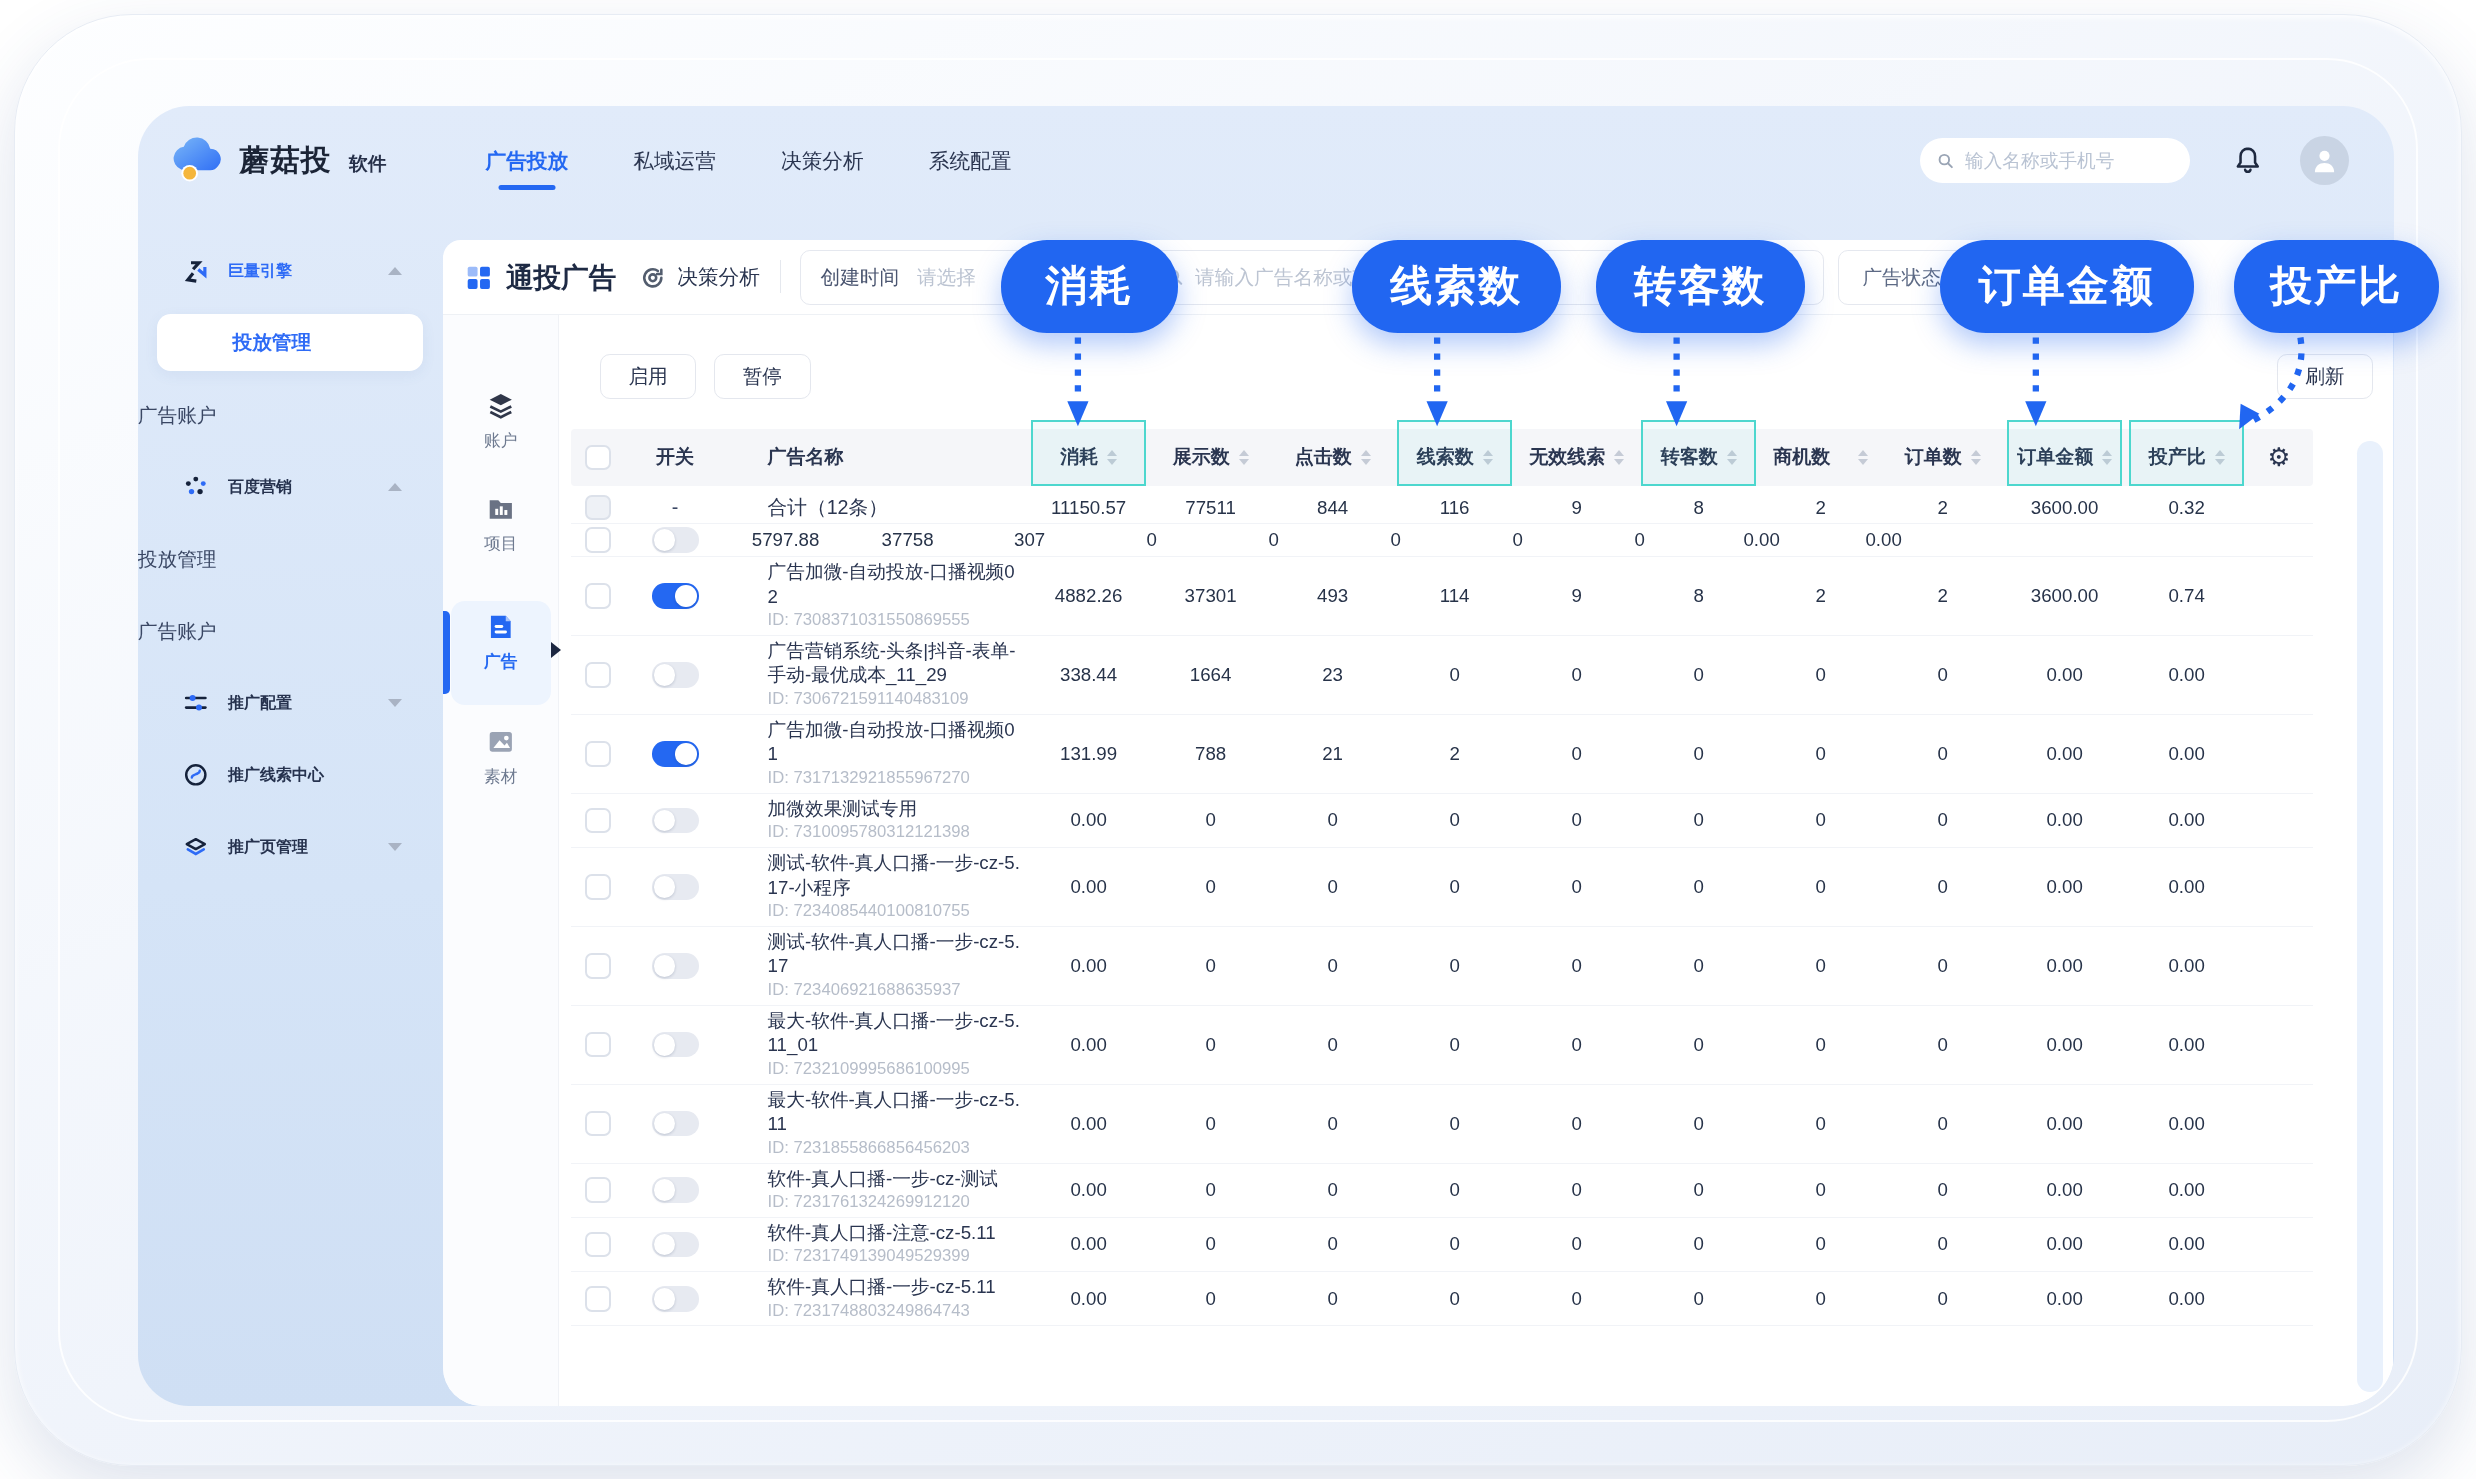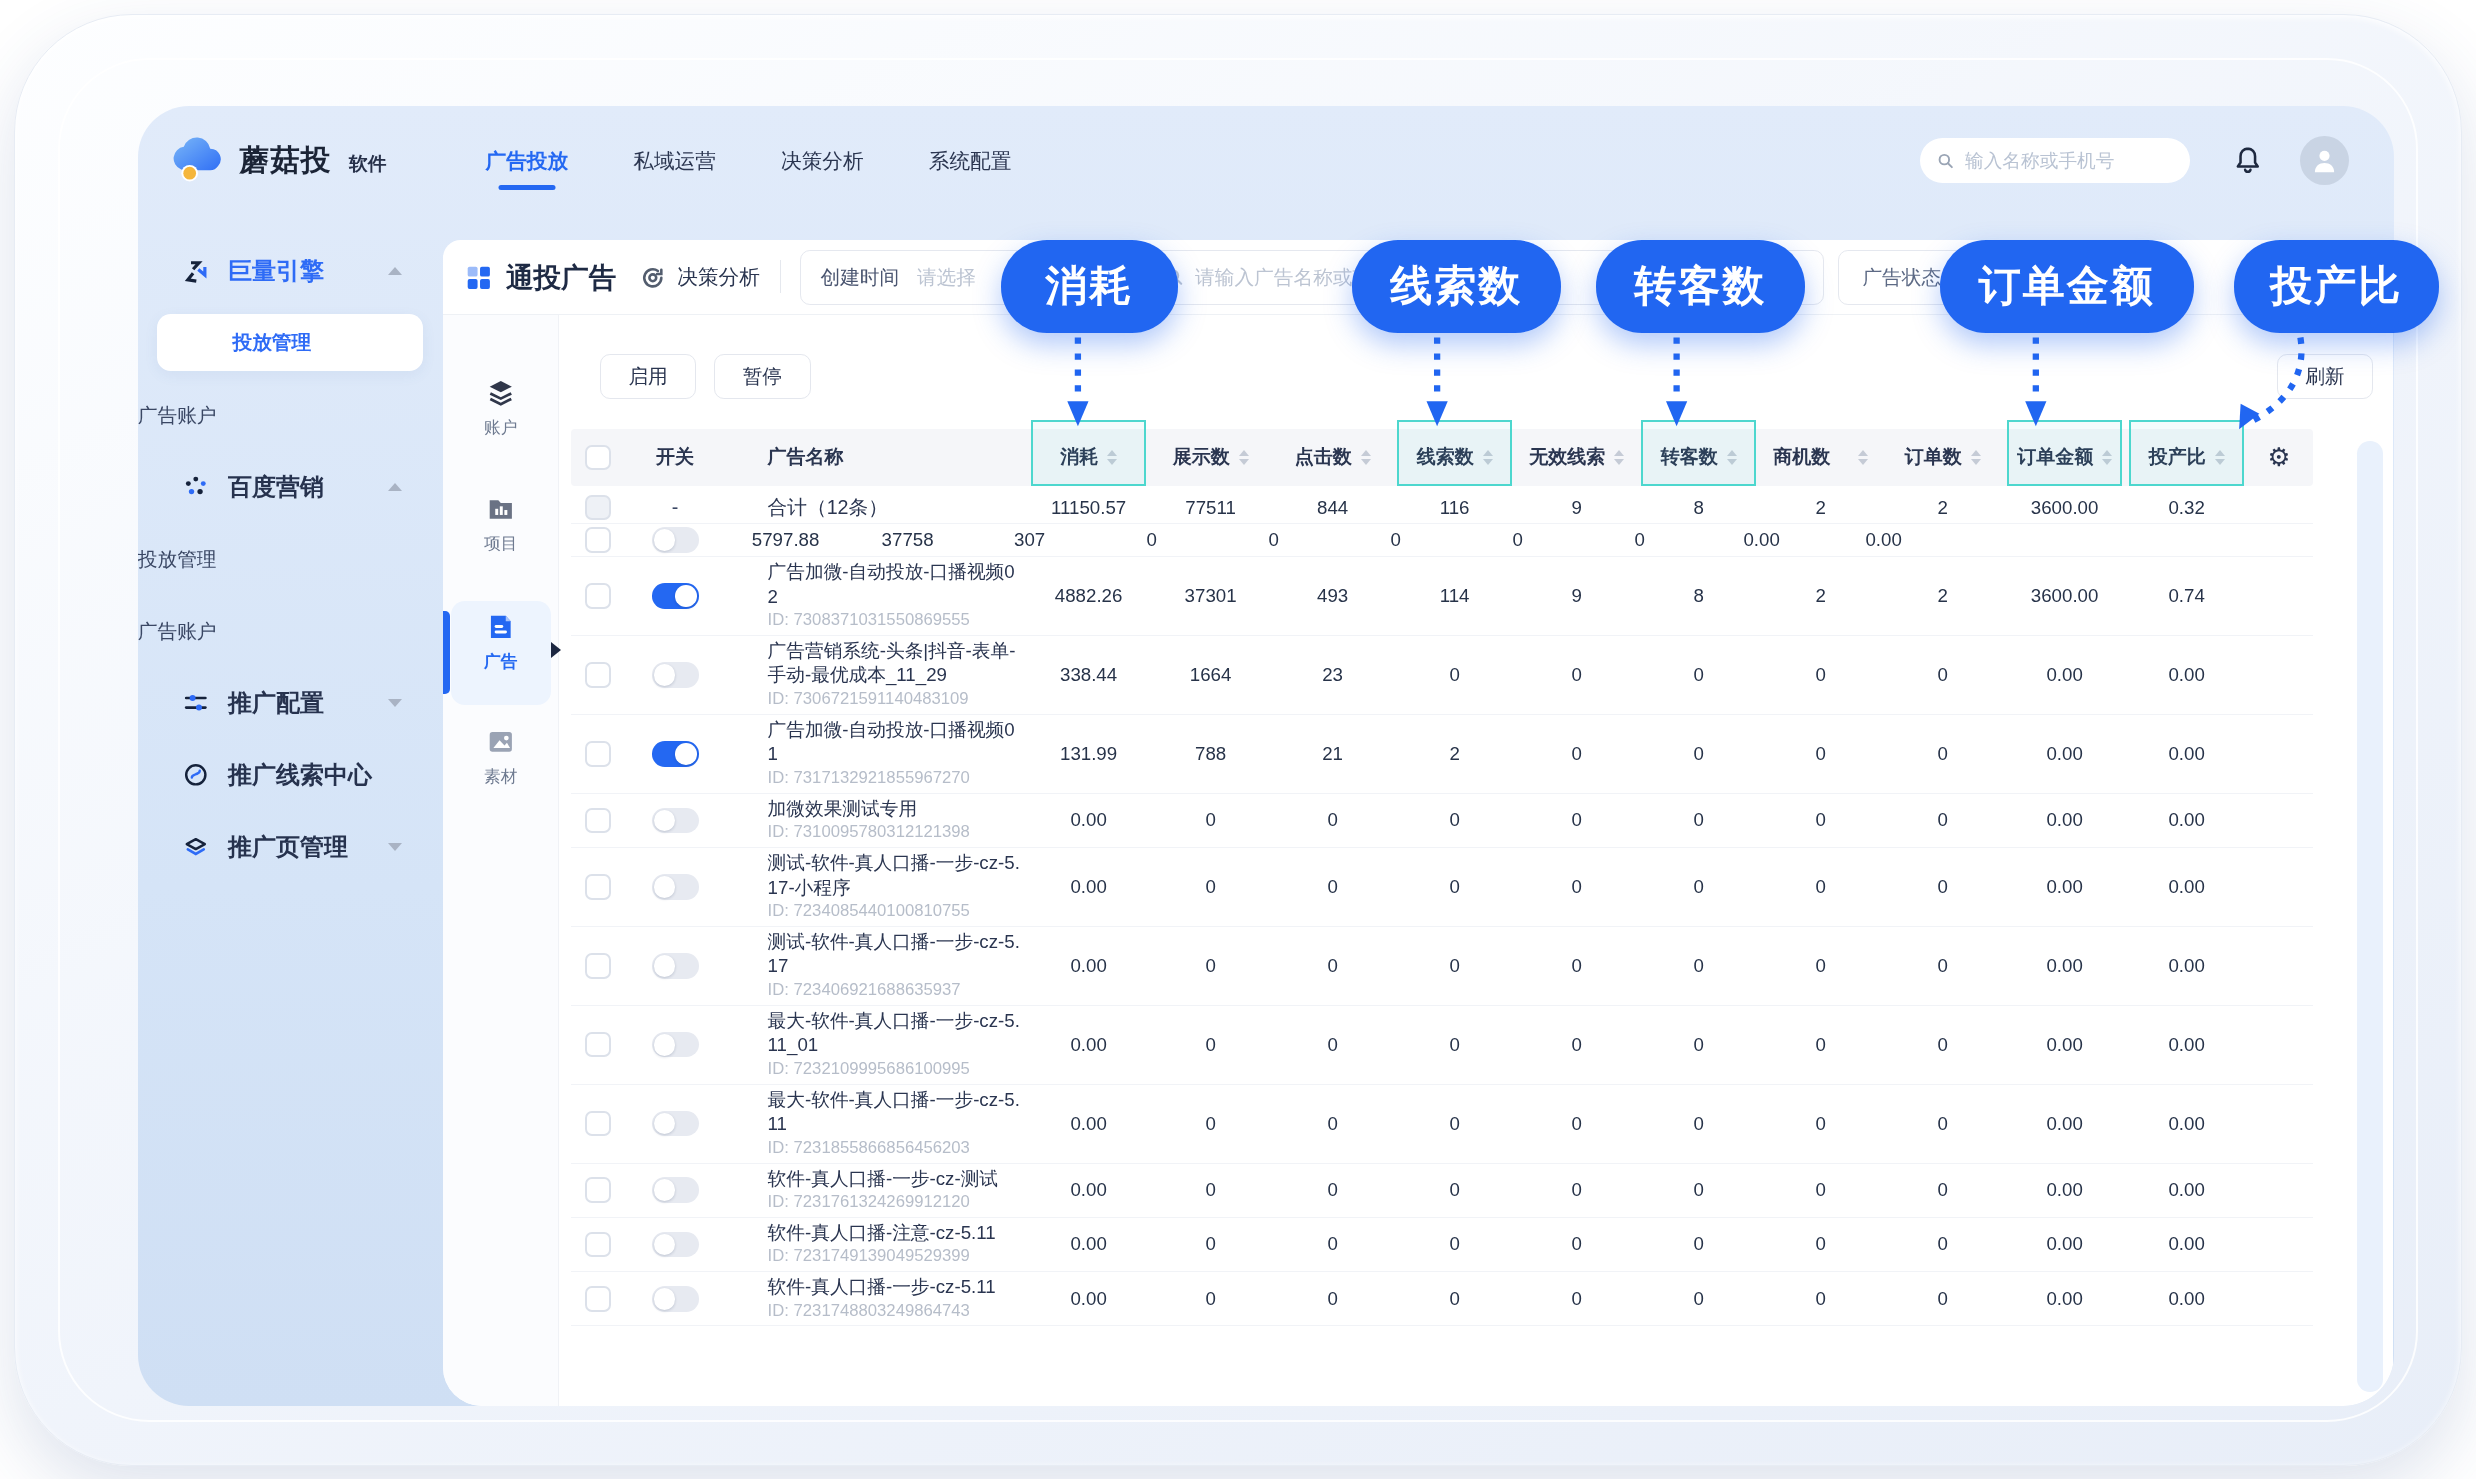--- a/index.html
+++ b/index.html
@@ -44,7 +44,7 @@
   .sidebar { position:absolute; left:0; top:110px; width: 305px; bottom:0; padding-top: 19.7px; }
   .side-group { height: 72px; display:flex; align-items:center; padding-left: 45px; position:relative; }
   .side-group .icon { width: 25.6px; height: 25.6px; flex: 0 0 25.6px; }
-  .side-label { margin-left: 19.7px; font-size: 24px; font-weight: 600; color:#26324e; }
+  .side-label { margin-left: 19.7px; font-size: 16px; font-weight: 600; color:#26324e; }
   .side-label.blue { color:#2e6bf6; }
   .s-caret { position:absolute; right: 41px; width:0; height:0;
     border-left: 7.9px solid transparent; border-right: 7.9px solid transparent; }

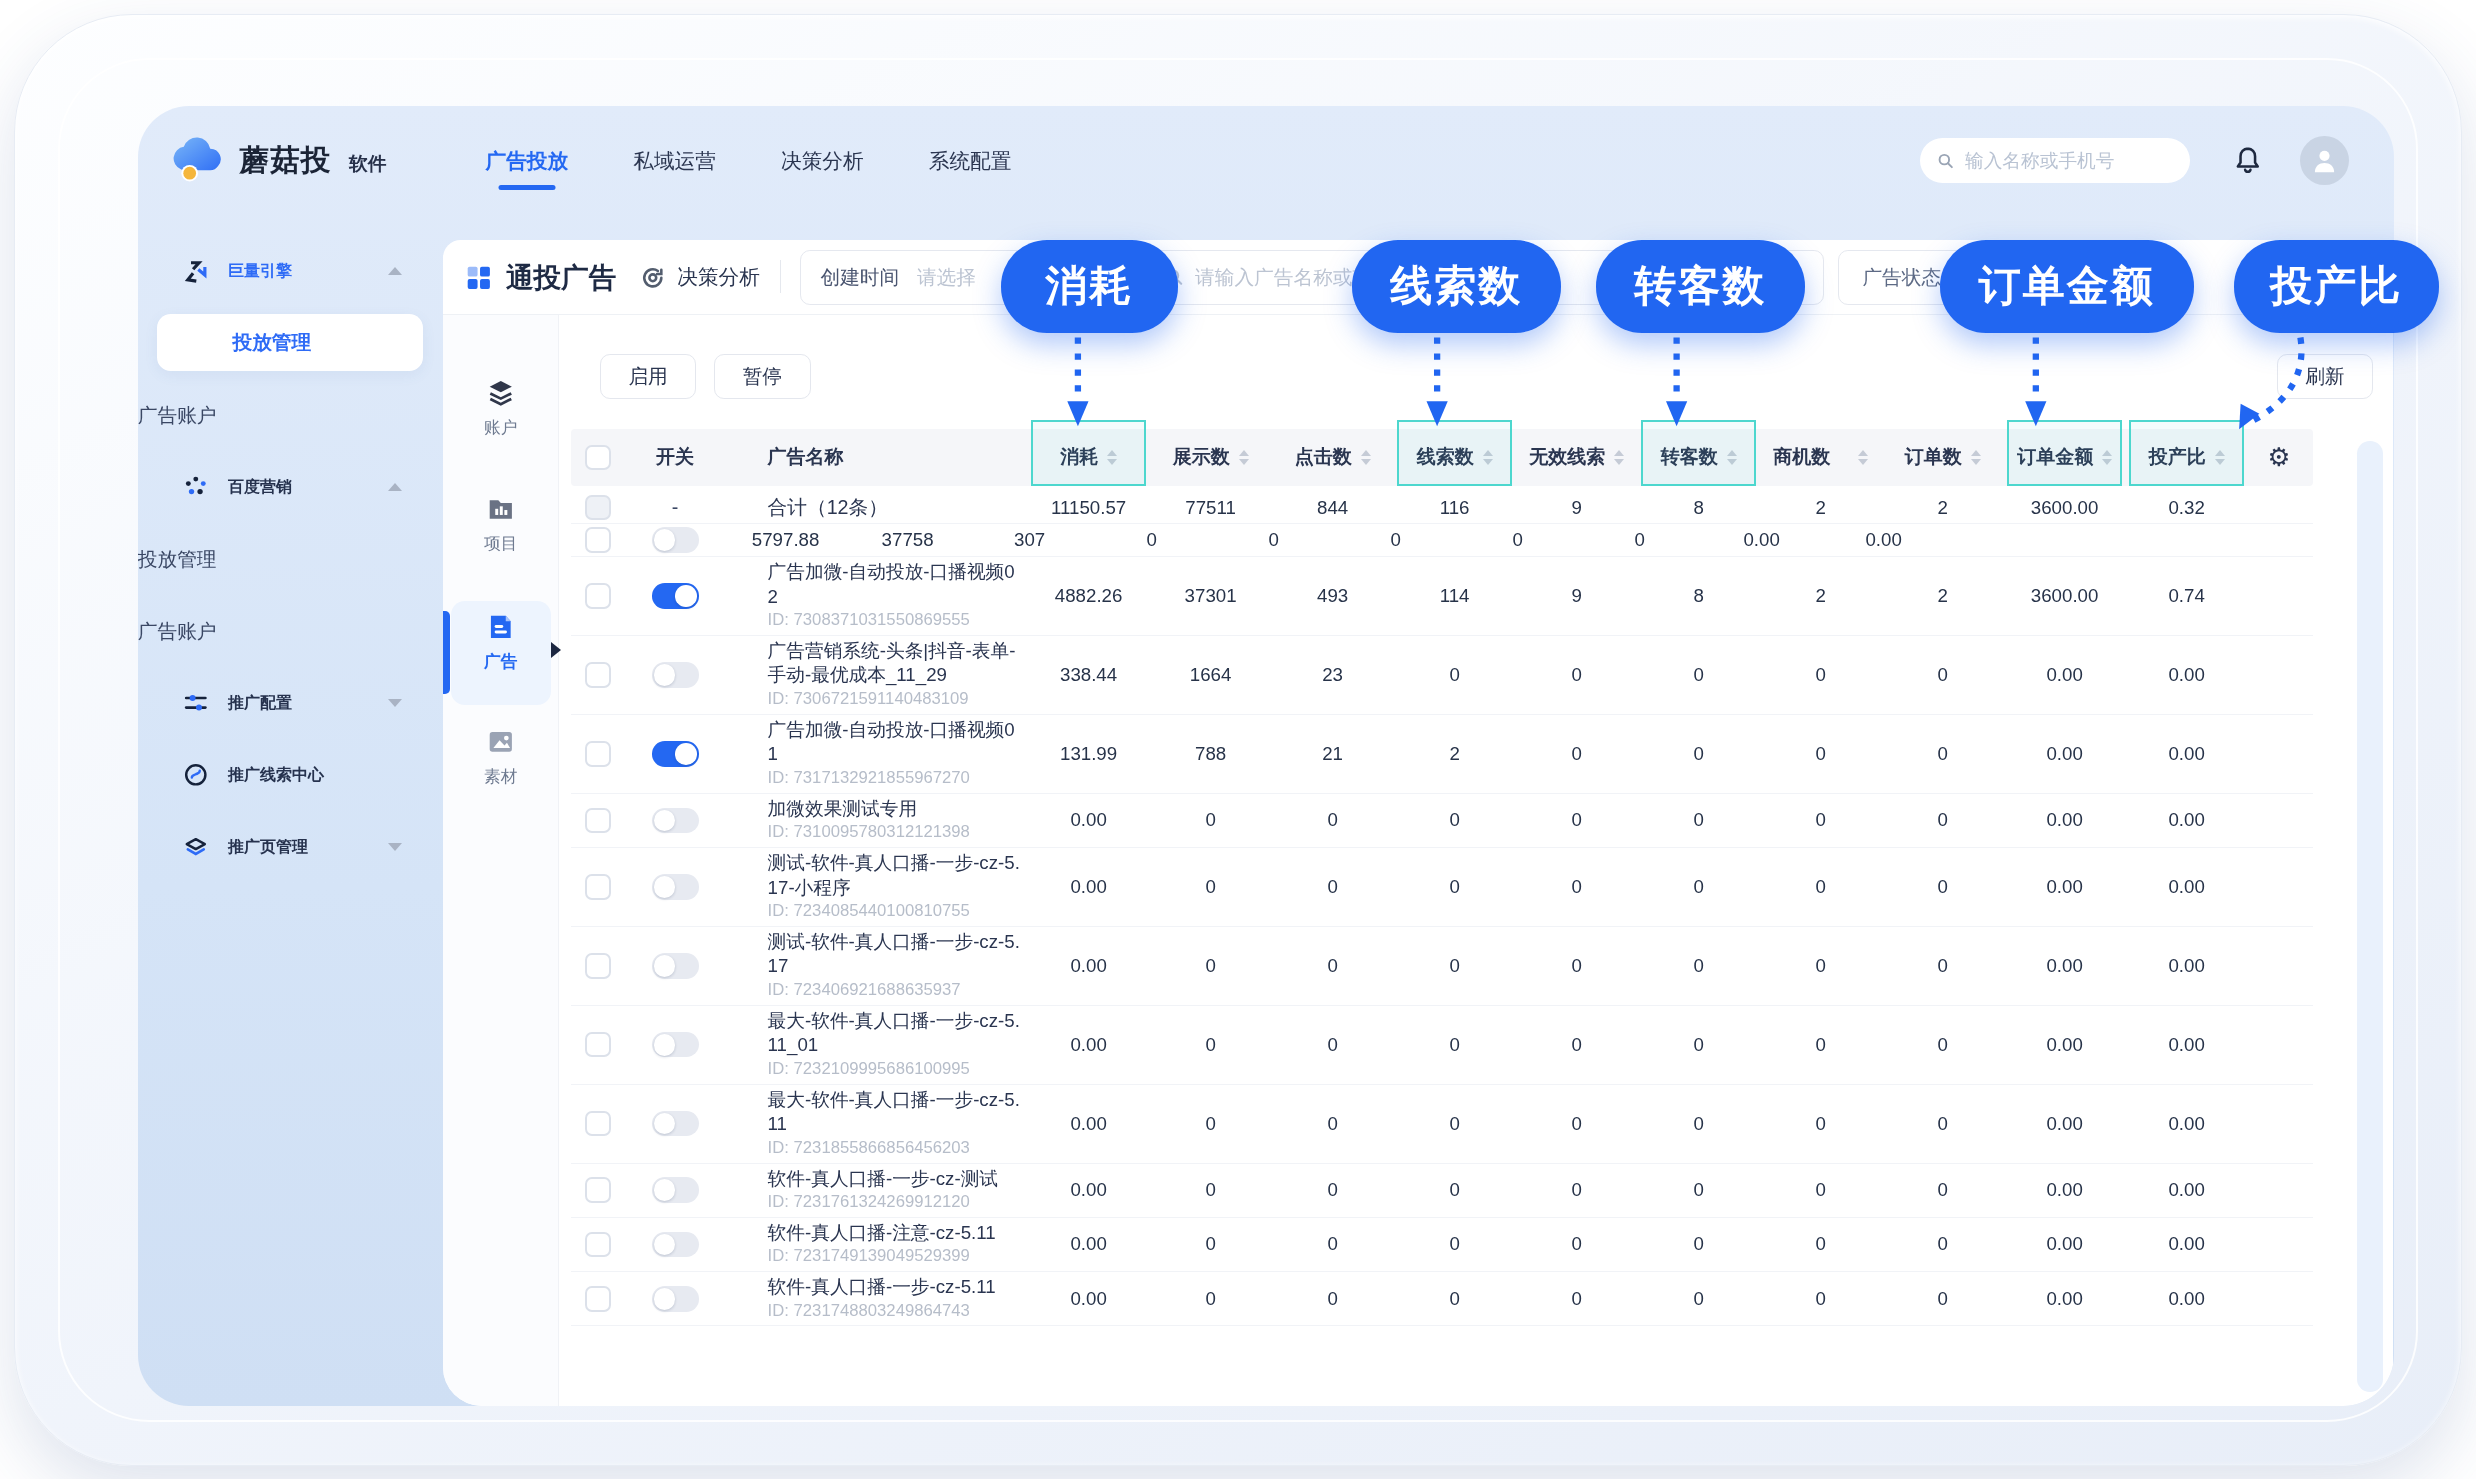--- a/index.html
+++ b/index.html
@@ -86,7 +86,7 @@
   .rail-item .icon { width: 29.6px; height: 29.6px; }
   .rail-label { font-size: 16.7px; color:#6e7a90; }
   .rail-item.active .rail-label { color:#2468f2; font-weight: 600; }
-  .r0 { top: 63px; } .r1 { top: 179px; } .r2 { top: 297px; } .r3 { top: 412px; }
+  .r0 { top: 76px; } .r1 { top: 179px; } .r2 { top: 297px; } .r3 { top: 412px; }
   .rail-active-bg { position:absolute; left: 7.9px; top: 286px; width: 100px; height: 104px;
     background:#edf4fe; border-radius: 13.8px; z-index: 1; }
   .rail-indicator { position:absolute; left: 0; top: 296px; width: 6.9px; height: 83px;

